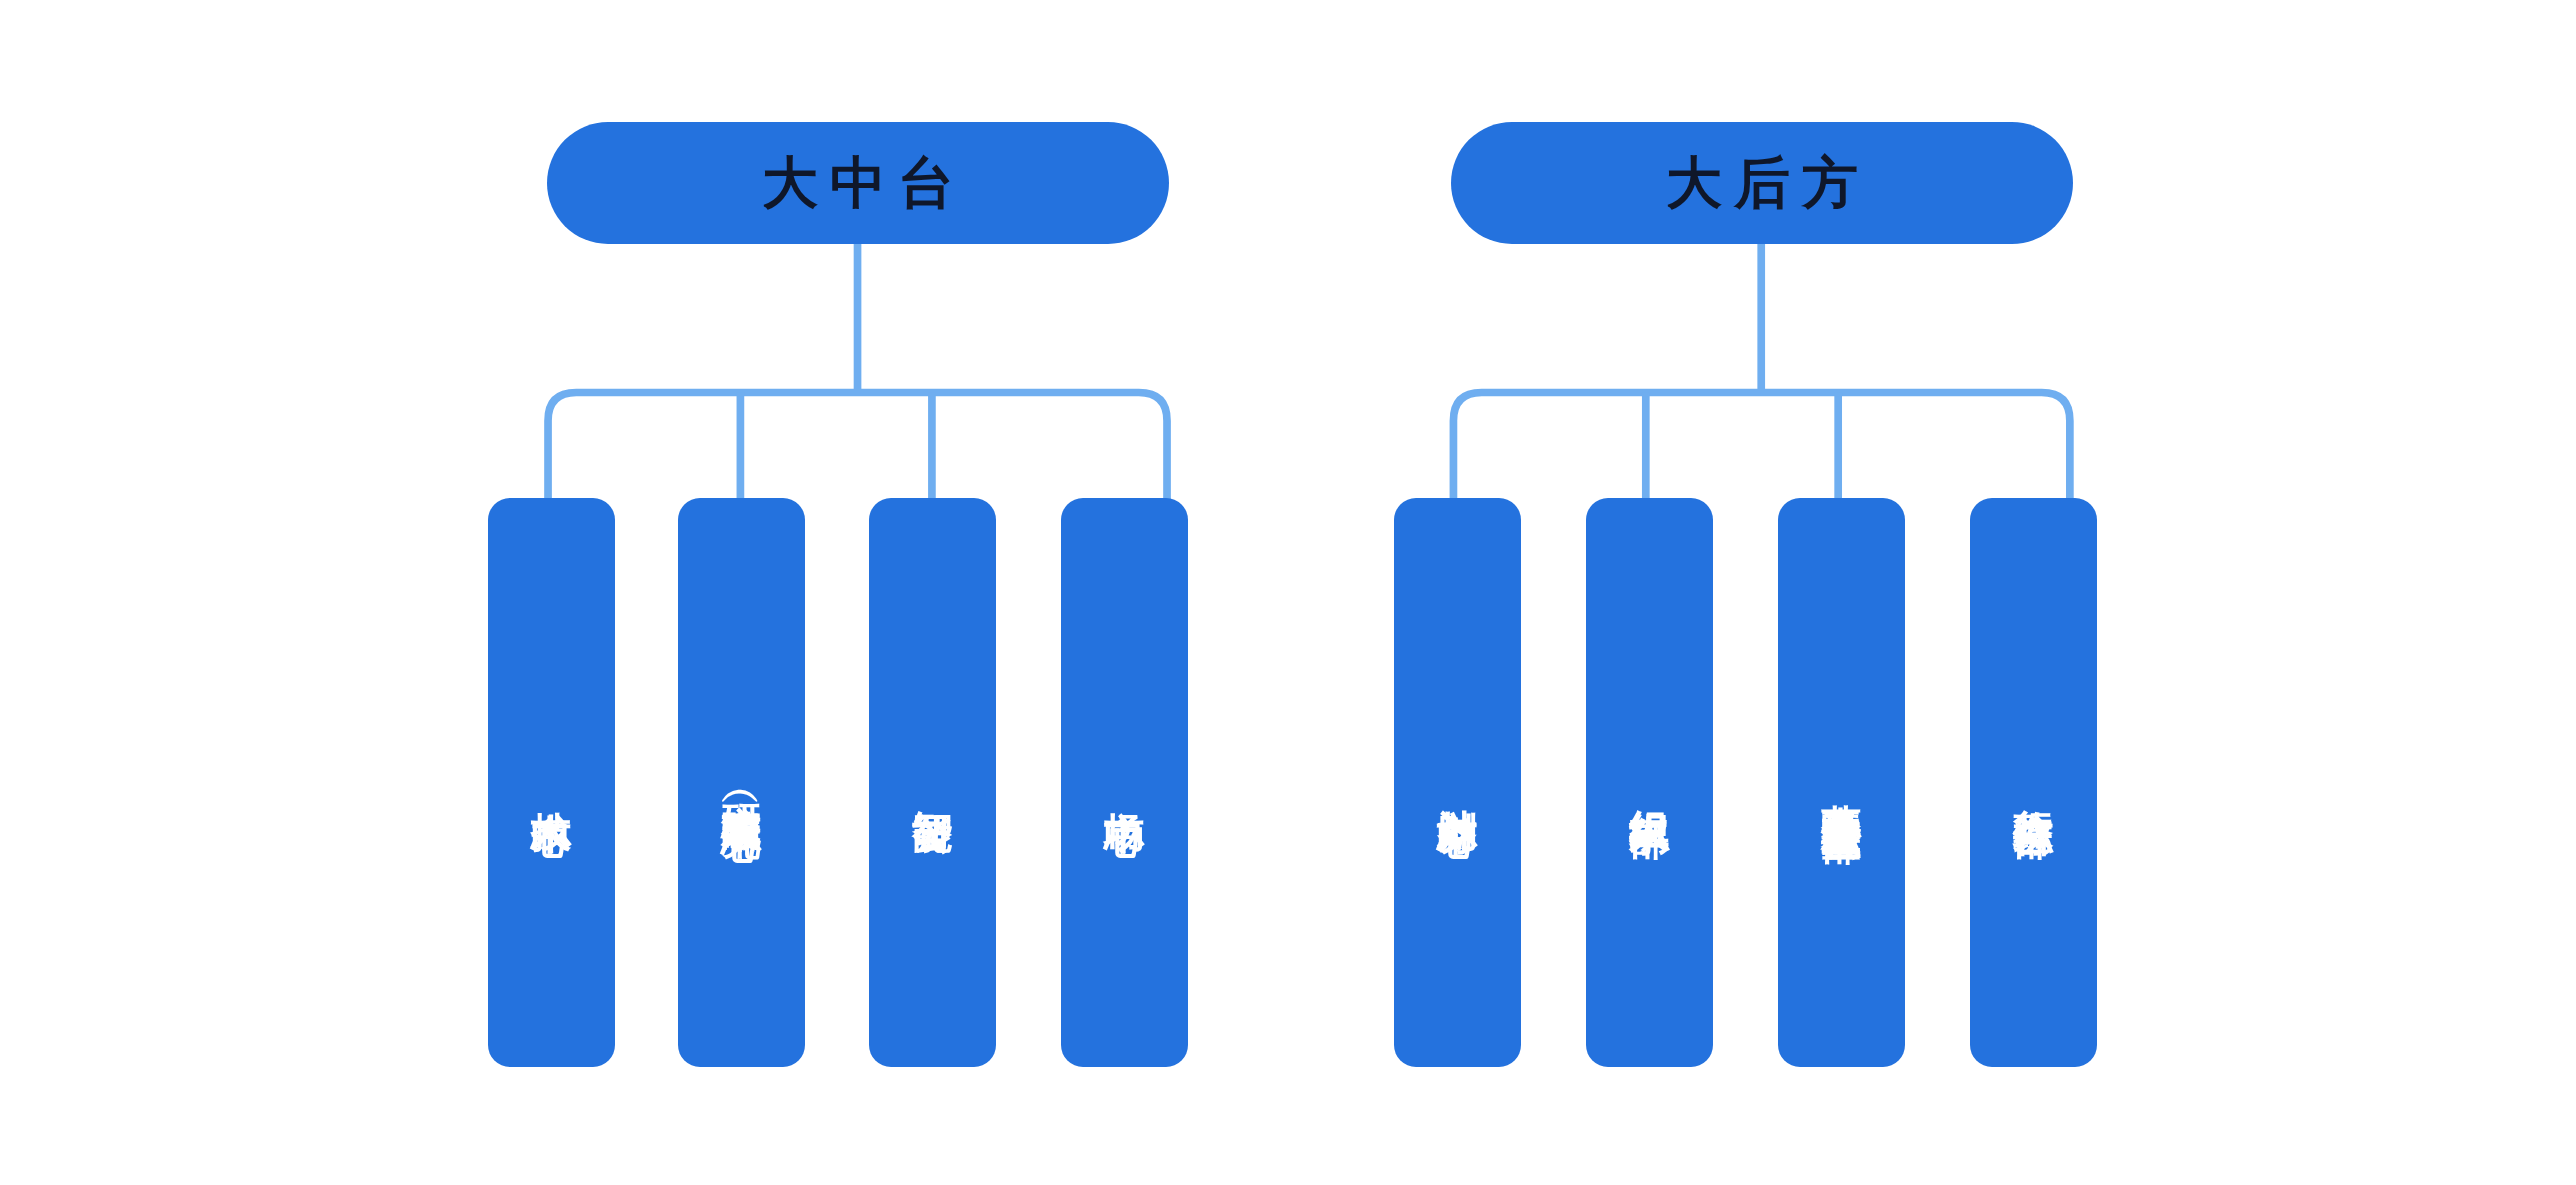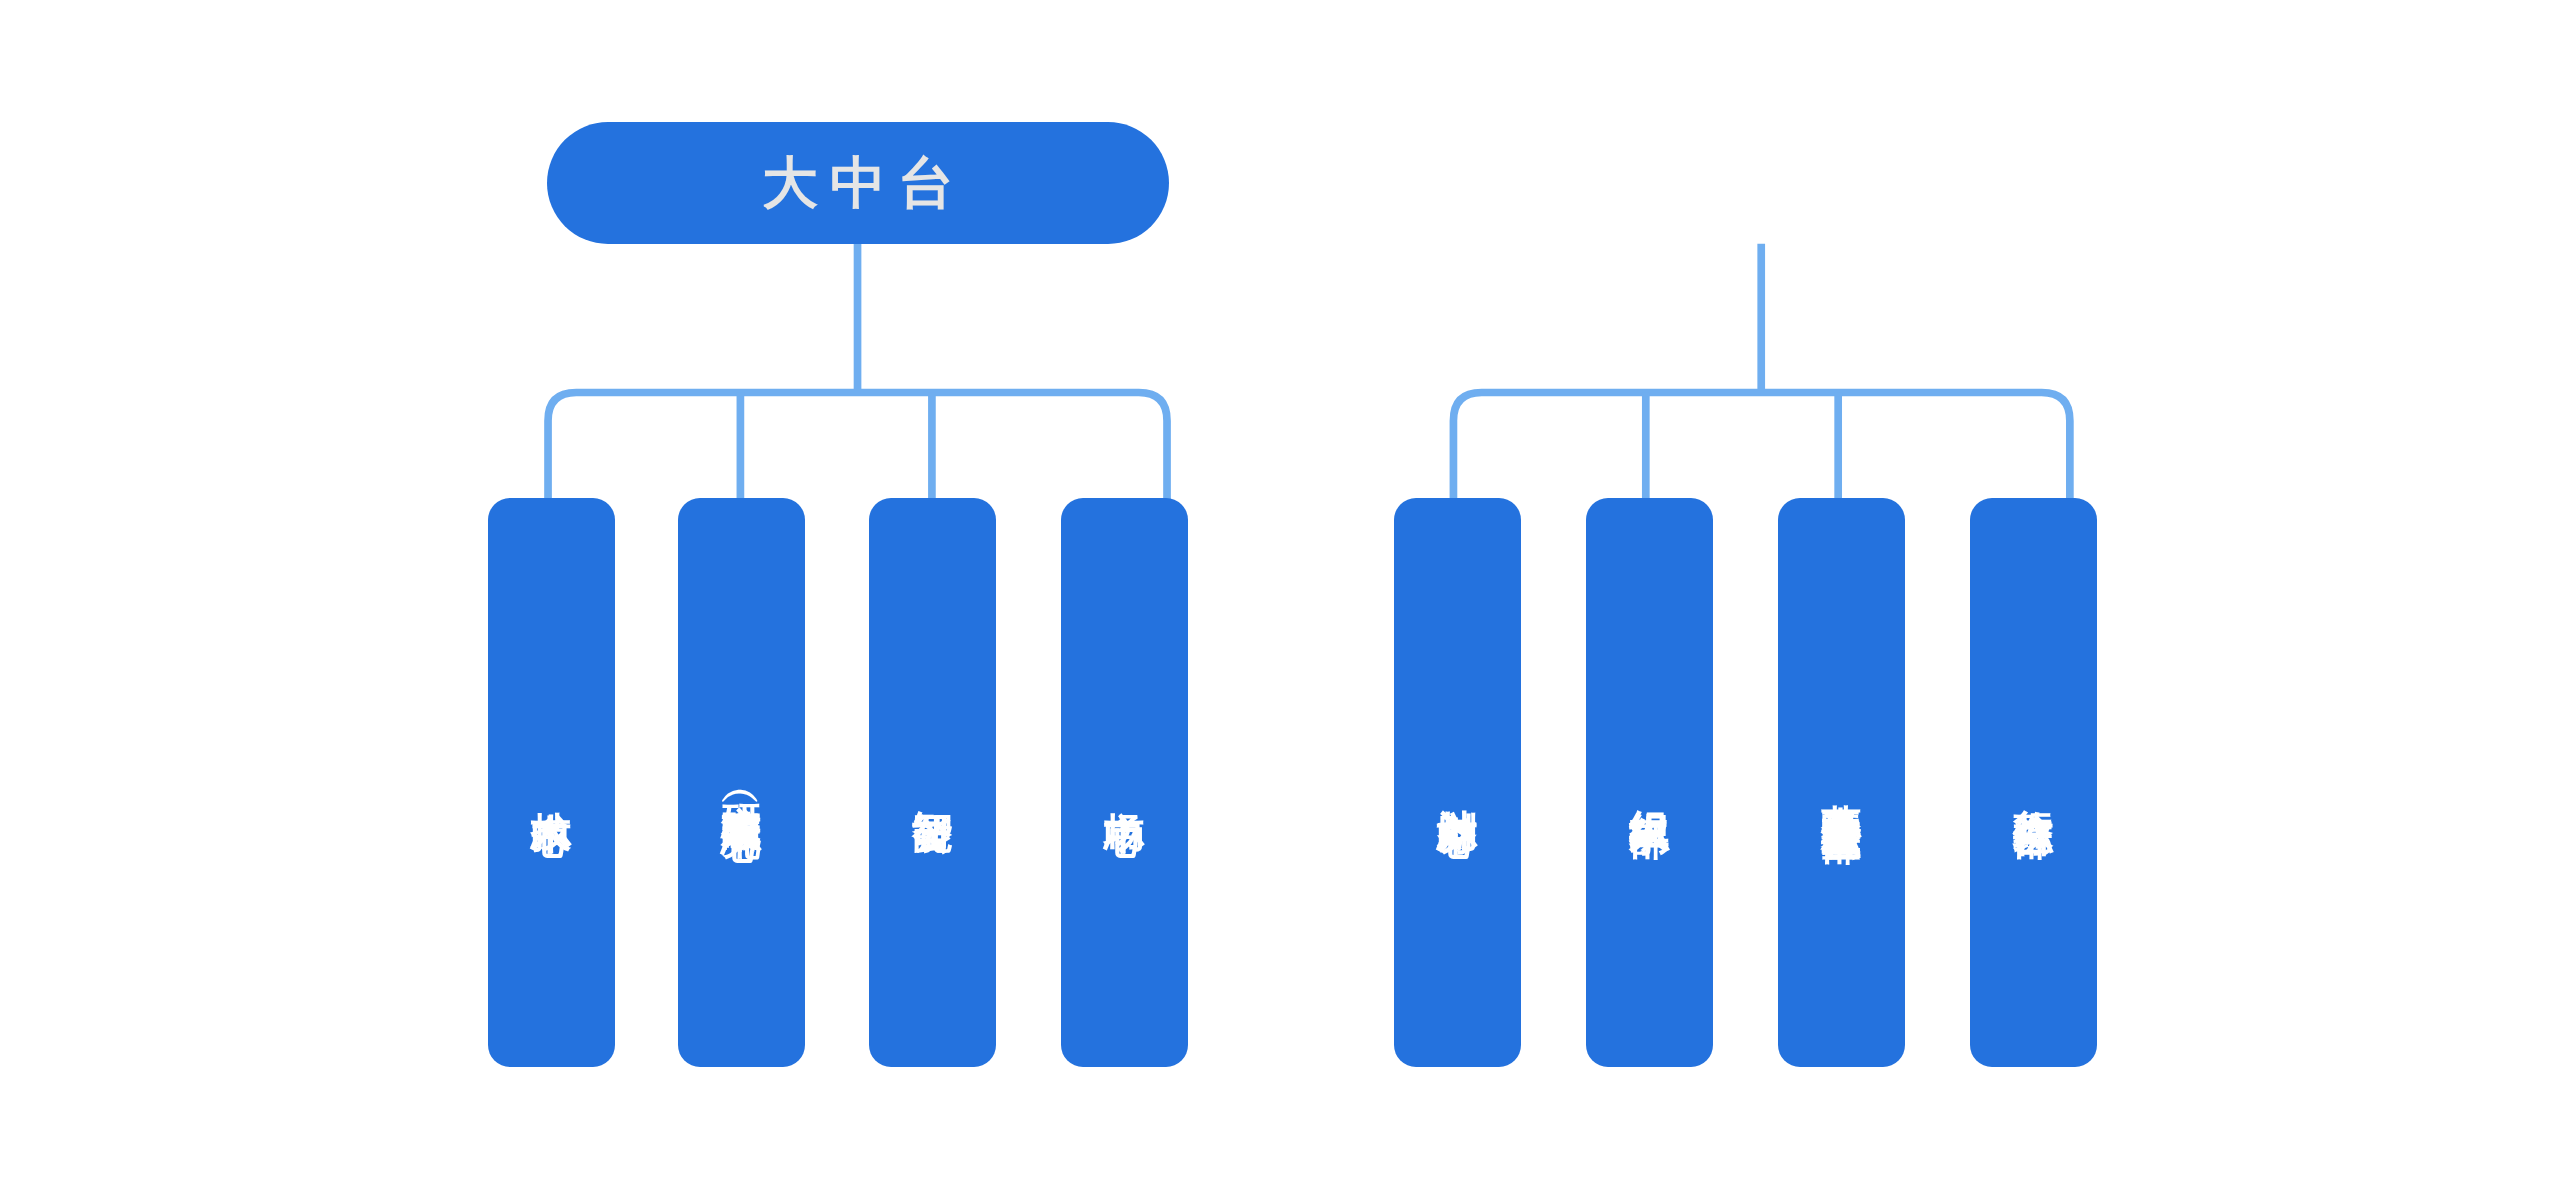--- a/index.html
+++ b/index.html
@@ -44,7 +44,7 @@
     box-sizing: border-box;
   }
   .root-label {
-    color: #e5e5e5;
+    color: #0f172a;
     font-size: 56px;
     font-weight: 700;
     letter-spacing: 12px;

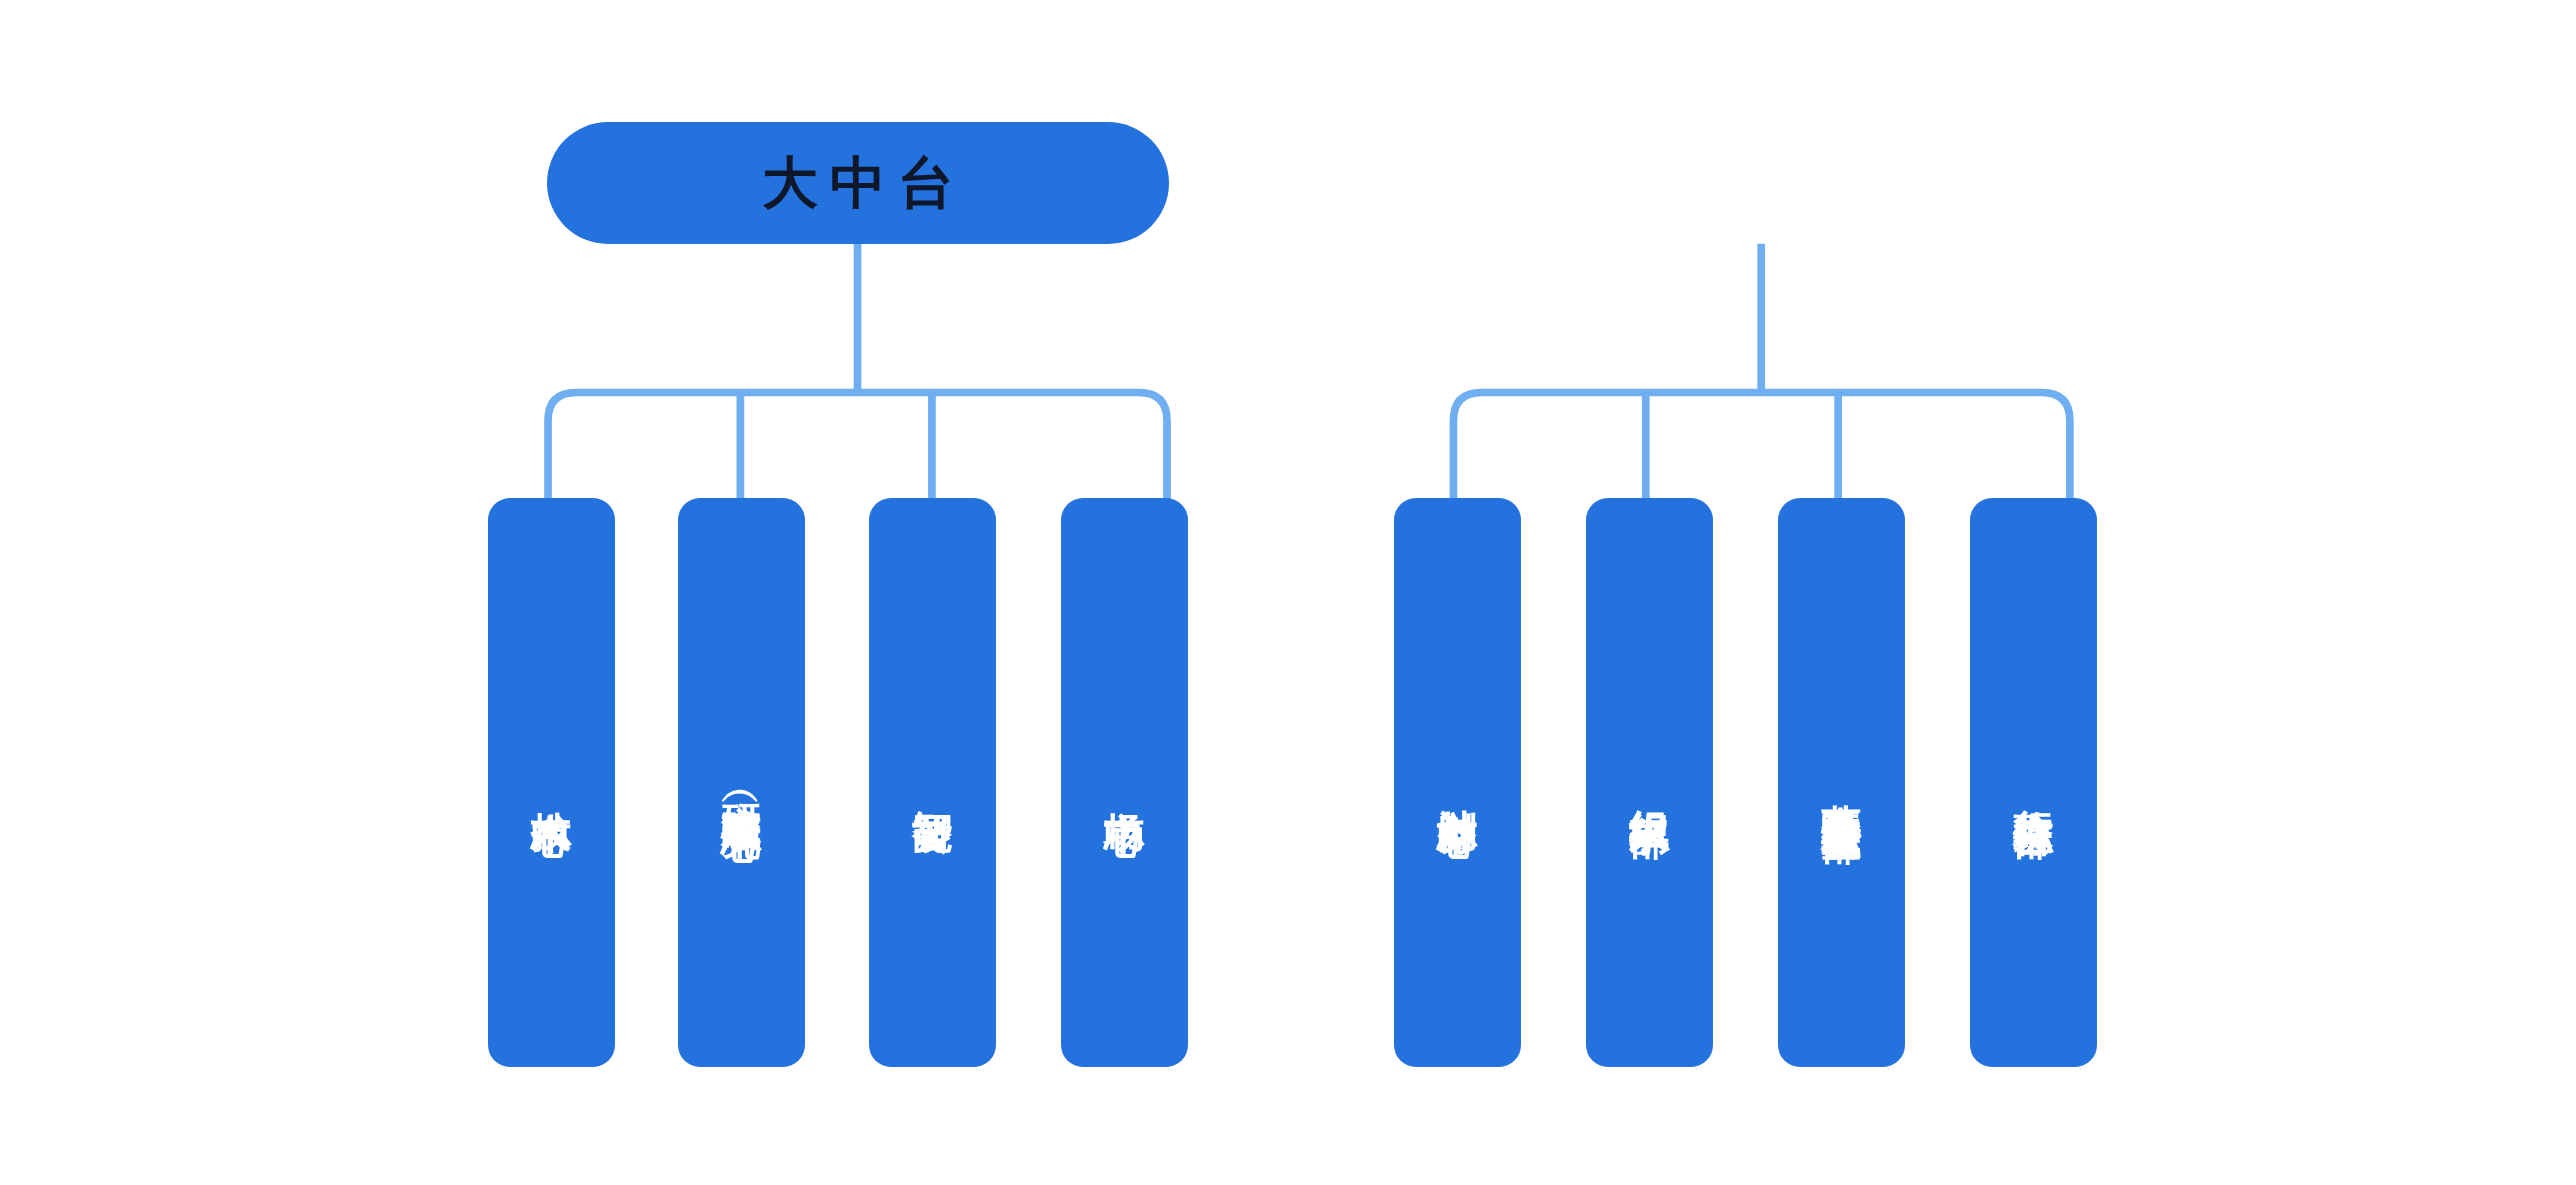--- a/index.html
+++ b/index.html
@@ -135,6 +135,9 @@
     <span class="child-label">市场中心</span>
   </div>
 
+  <div class="root-node" style="left:1451px; top:122px; width:622px; height:122px;">
+    <span class="root-label">大后方</span>
+  </div>
 
   <div class="child-node" style="left:1394px; top:498px; width:127px; height:569px;">
     <span class="child-label">计划财务中心</span>

